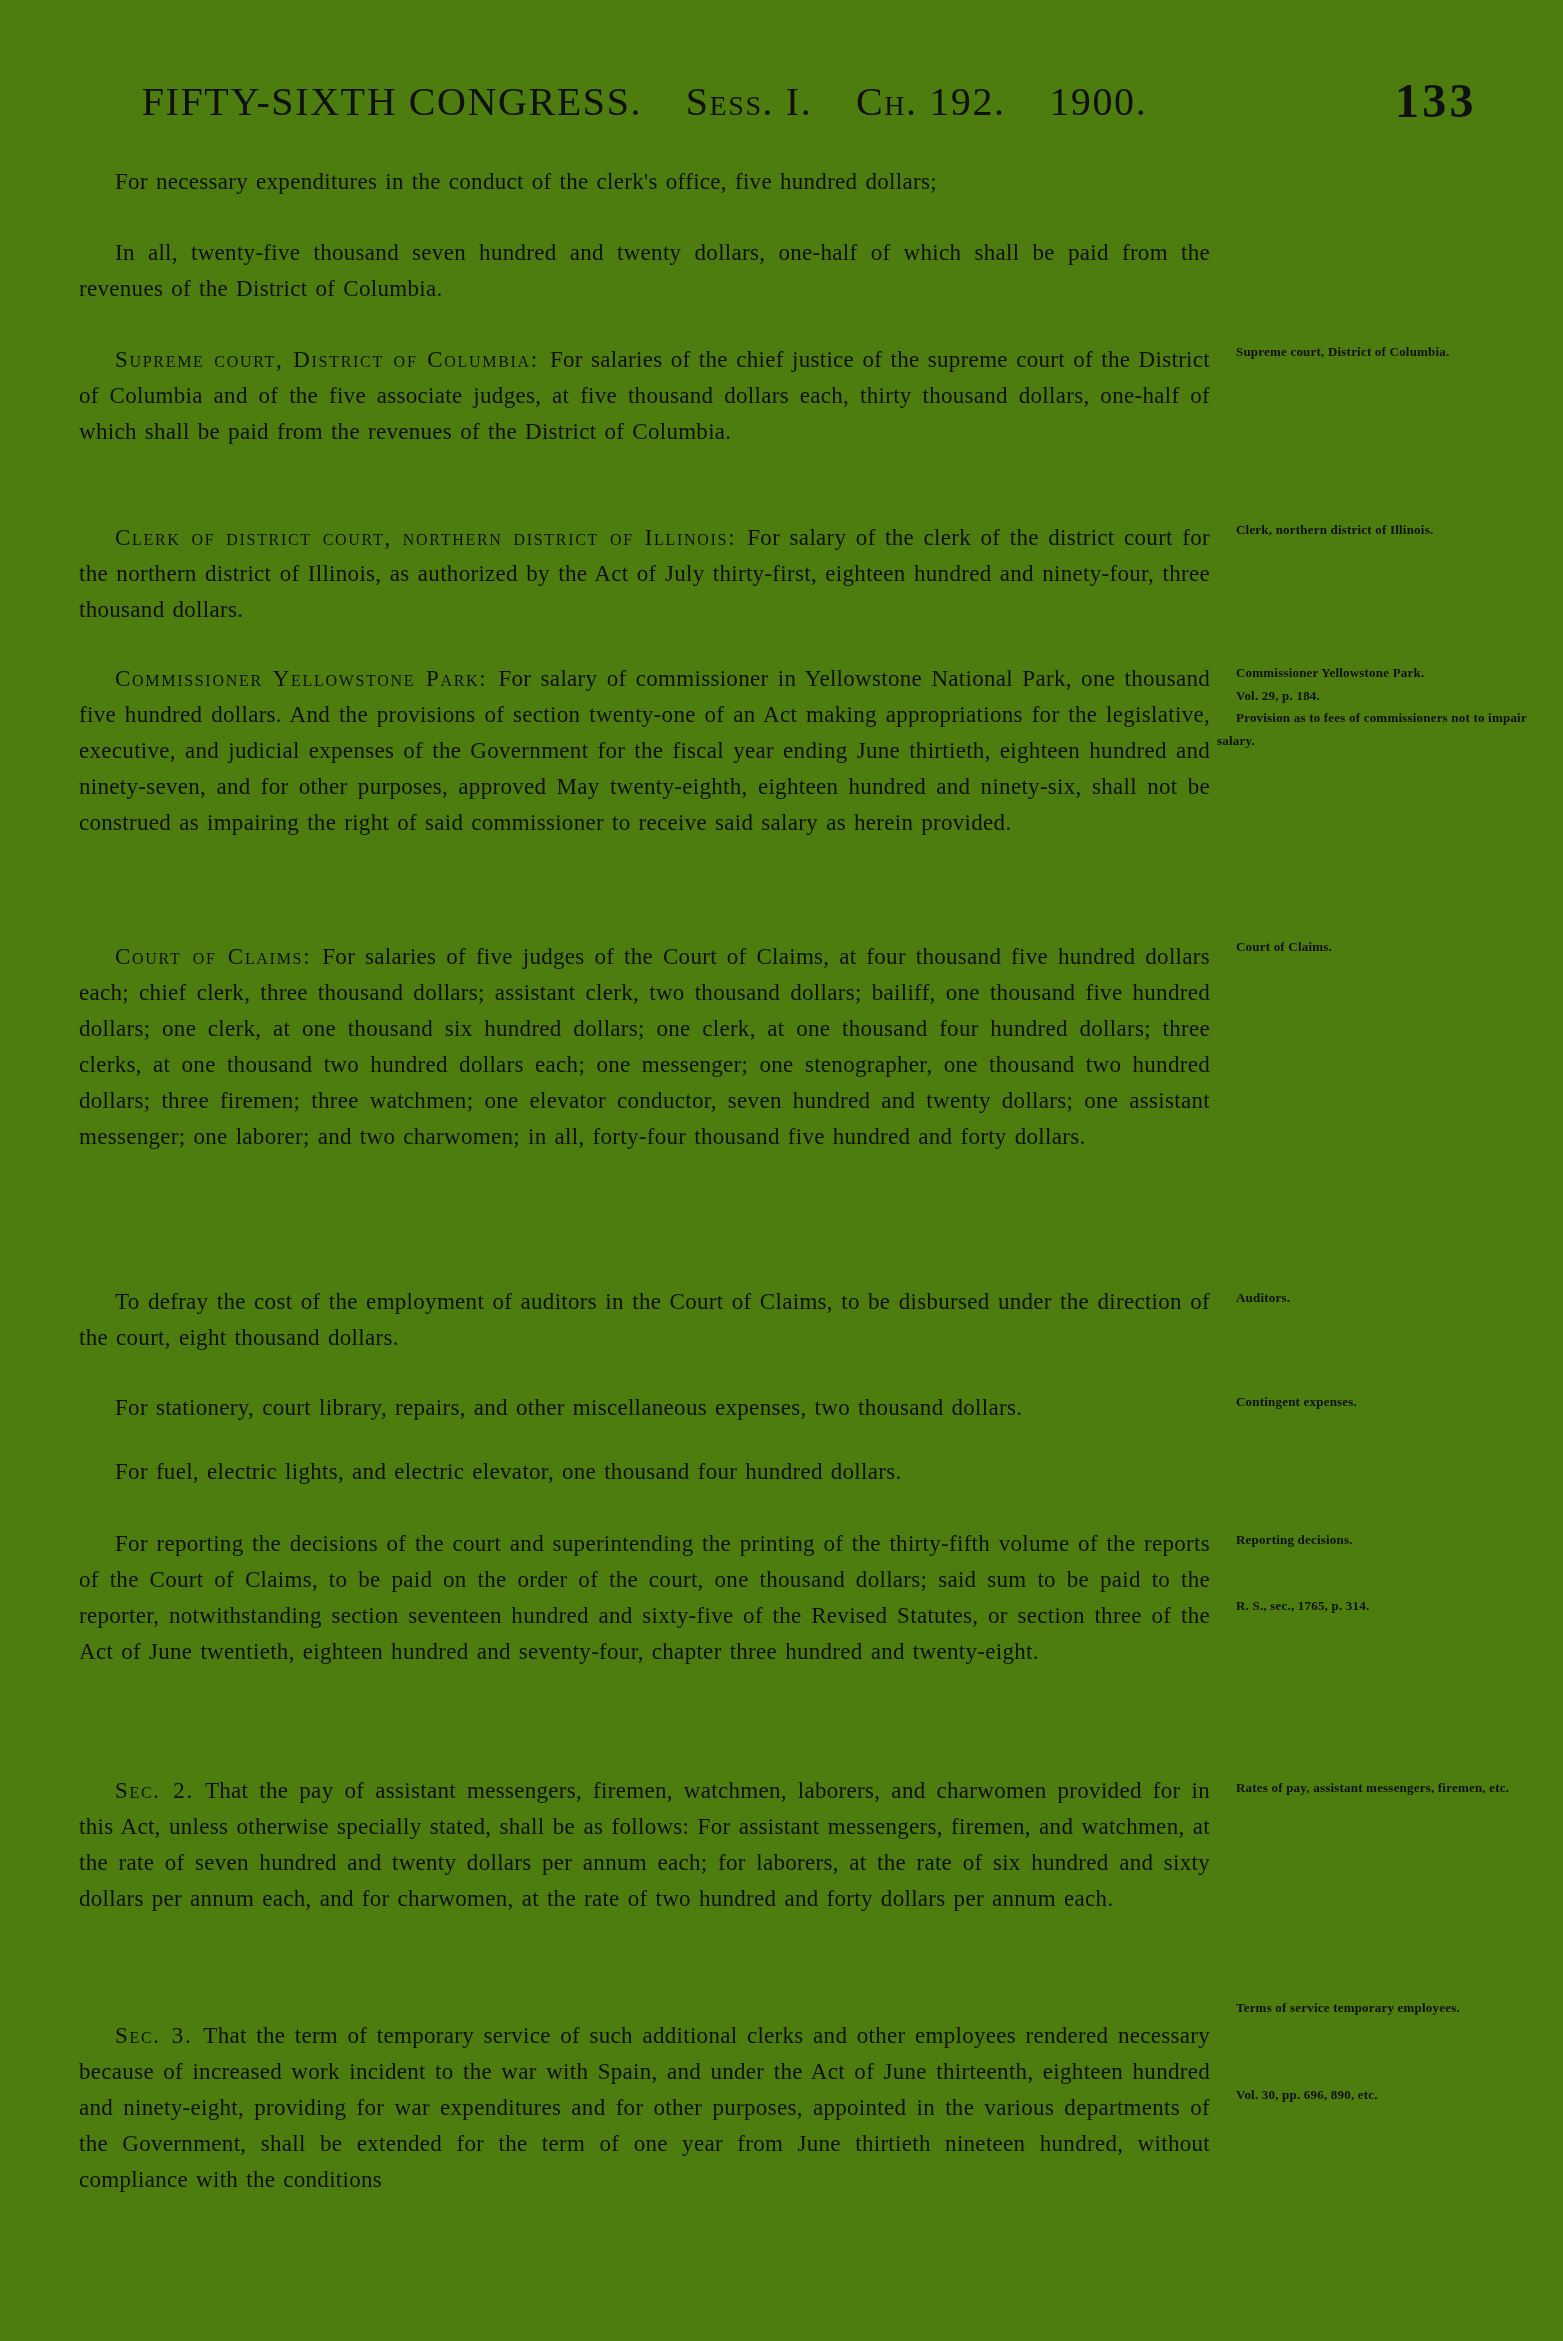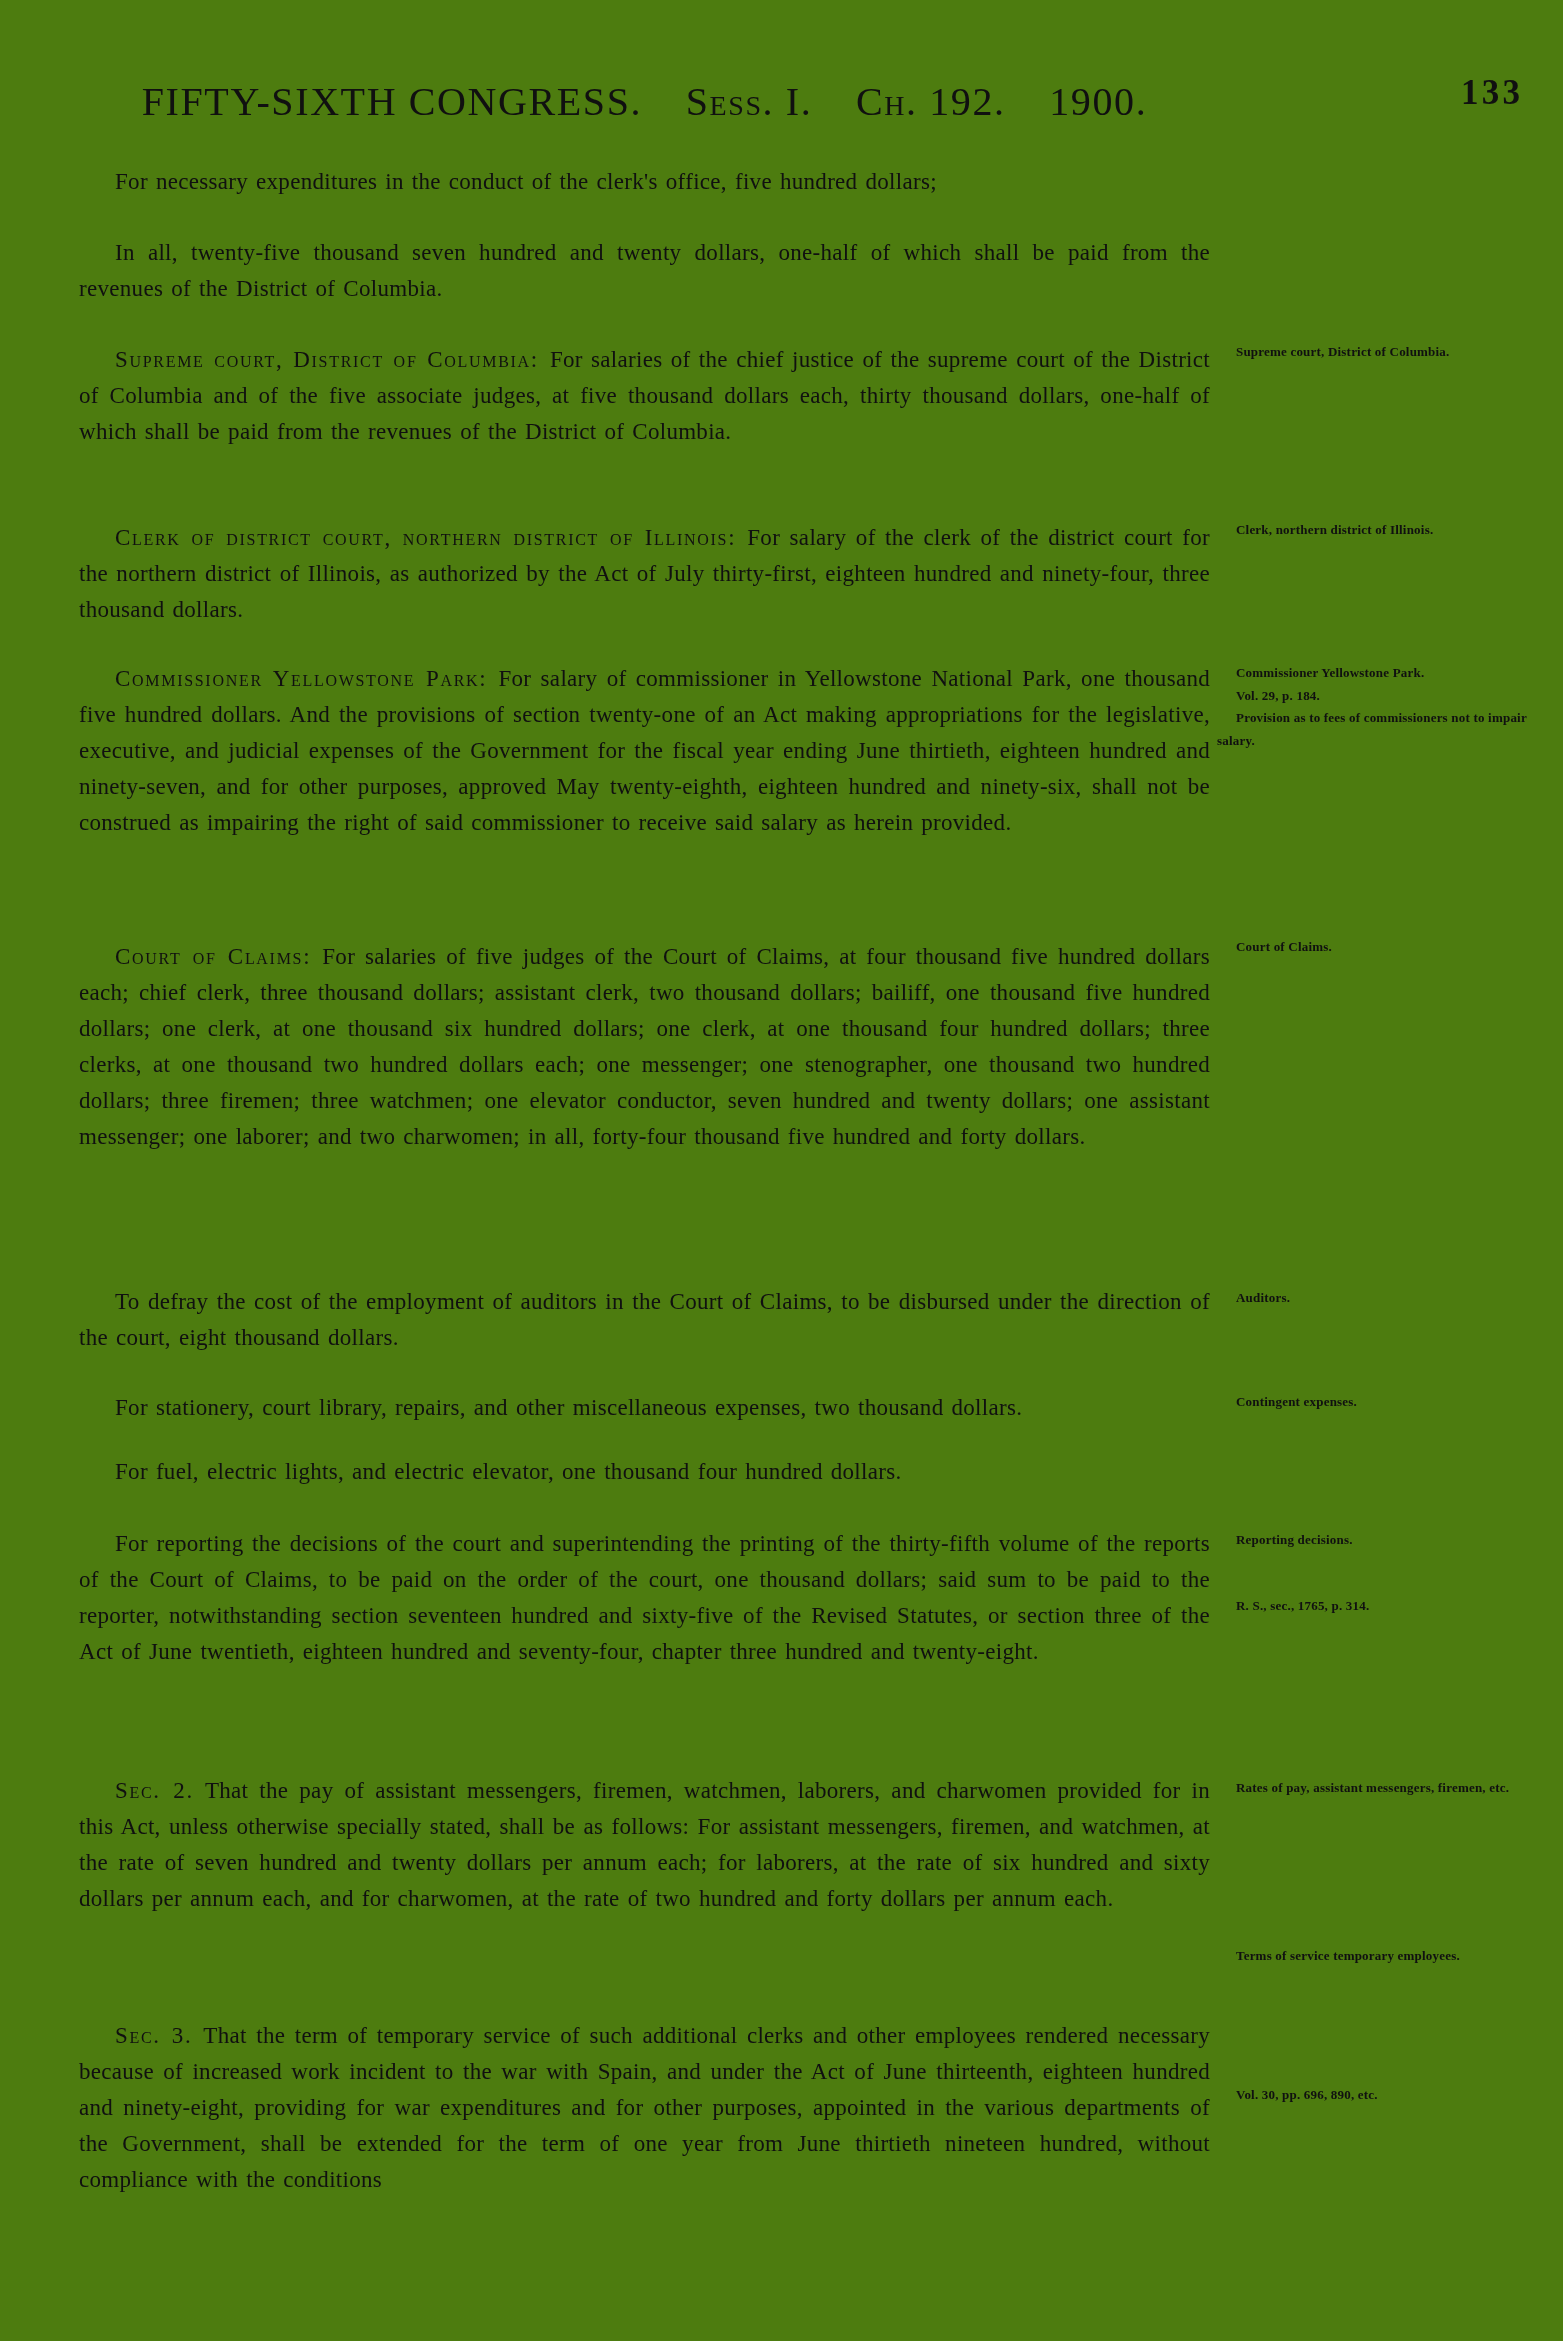--- a/index.html
+++ b/index.html
@@ -20,8 +20,8 @@
   .hseg{margin:0 16px;}
   .sc{font-variant:small-caps;}
   .page-number{
-    position:absolute;top:73px;left:1461px;
-    font-size:35px;font-weight:bold;letter-spacing:3.2px;
+    position:absolute;top:73px;left:1395px;
+    font-size:48px;font-weight:bold;letter-spacing:3.2px;
   }
   
   .par{

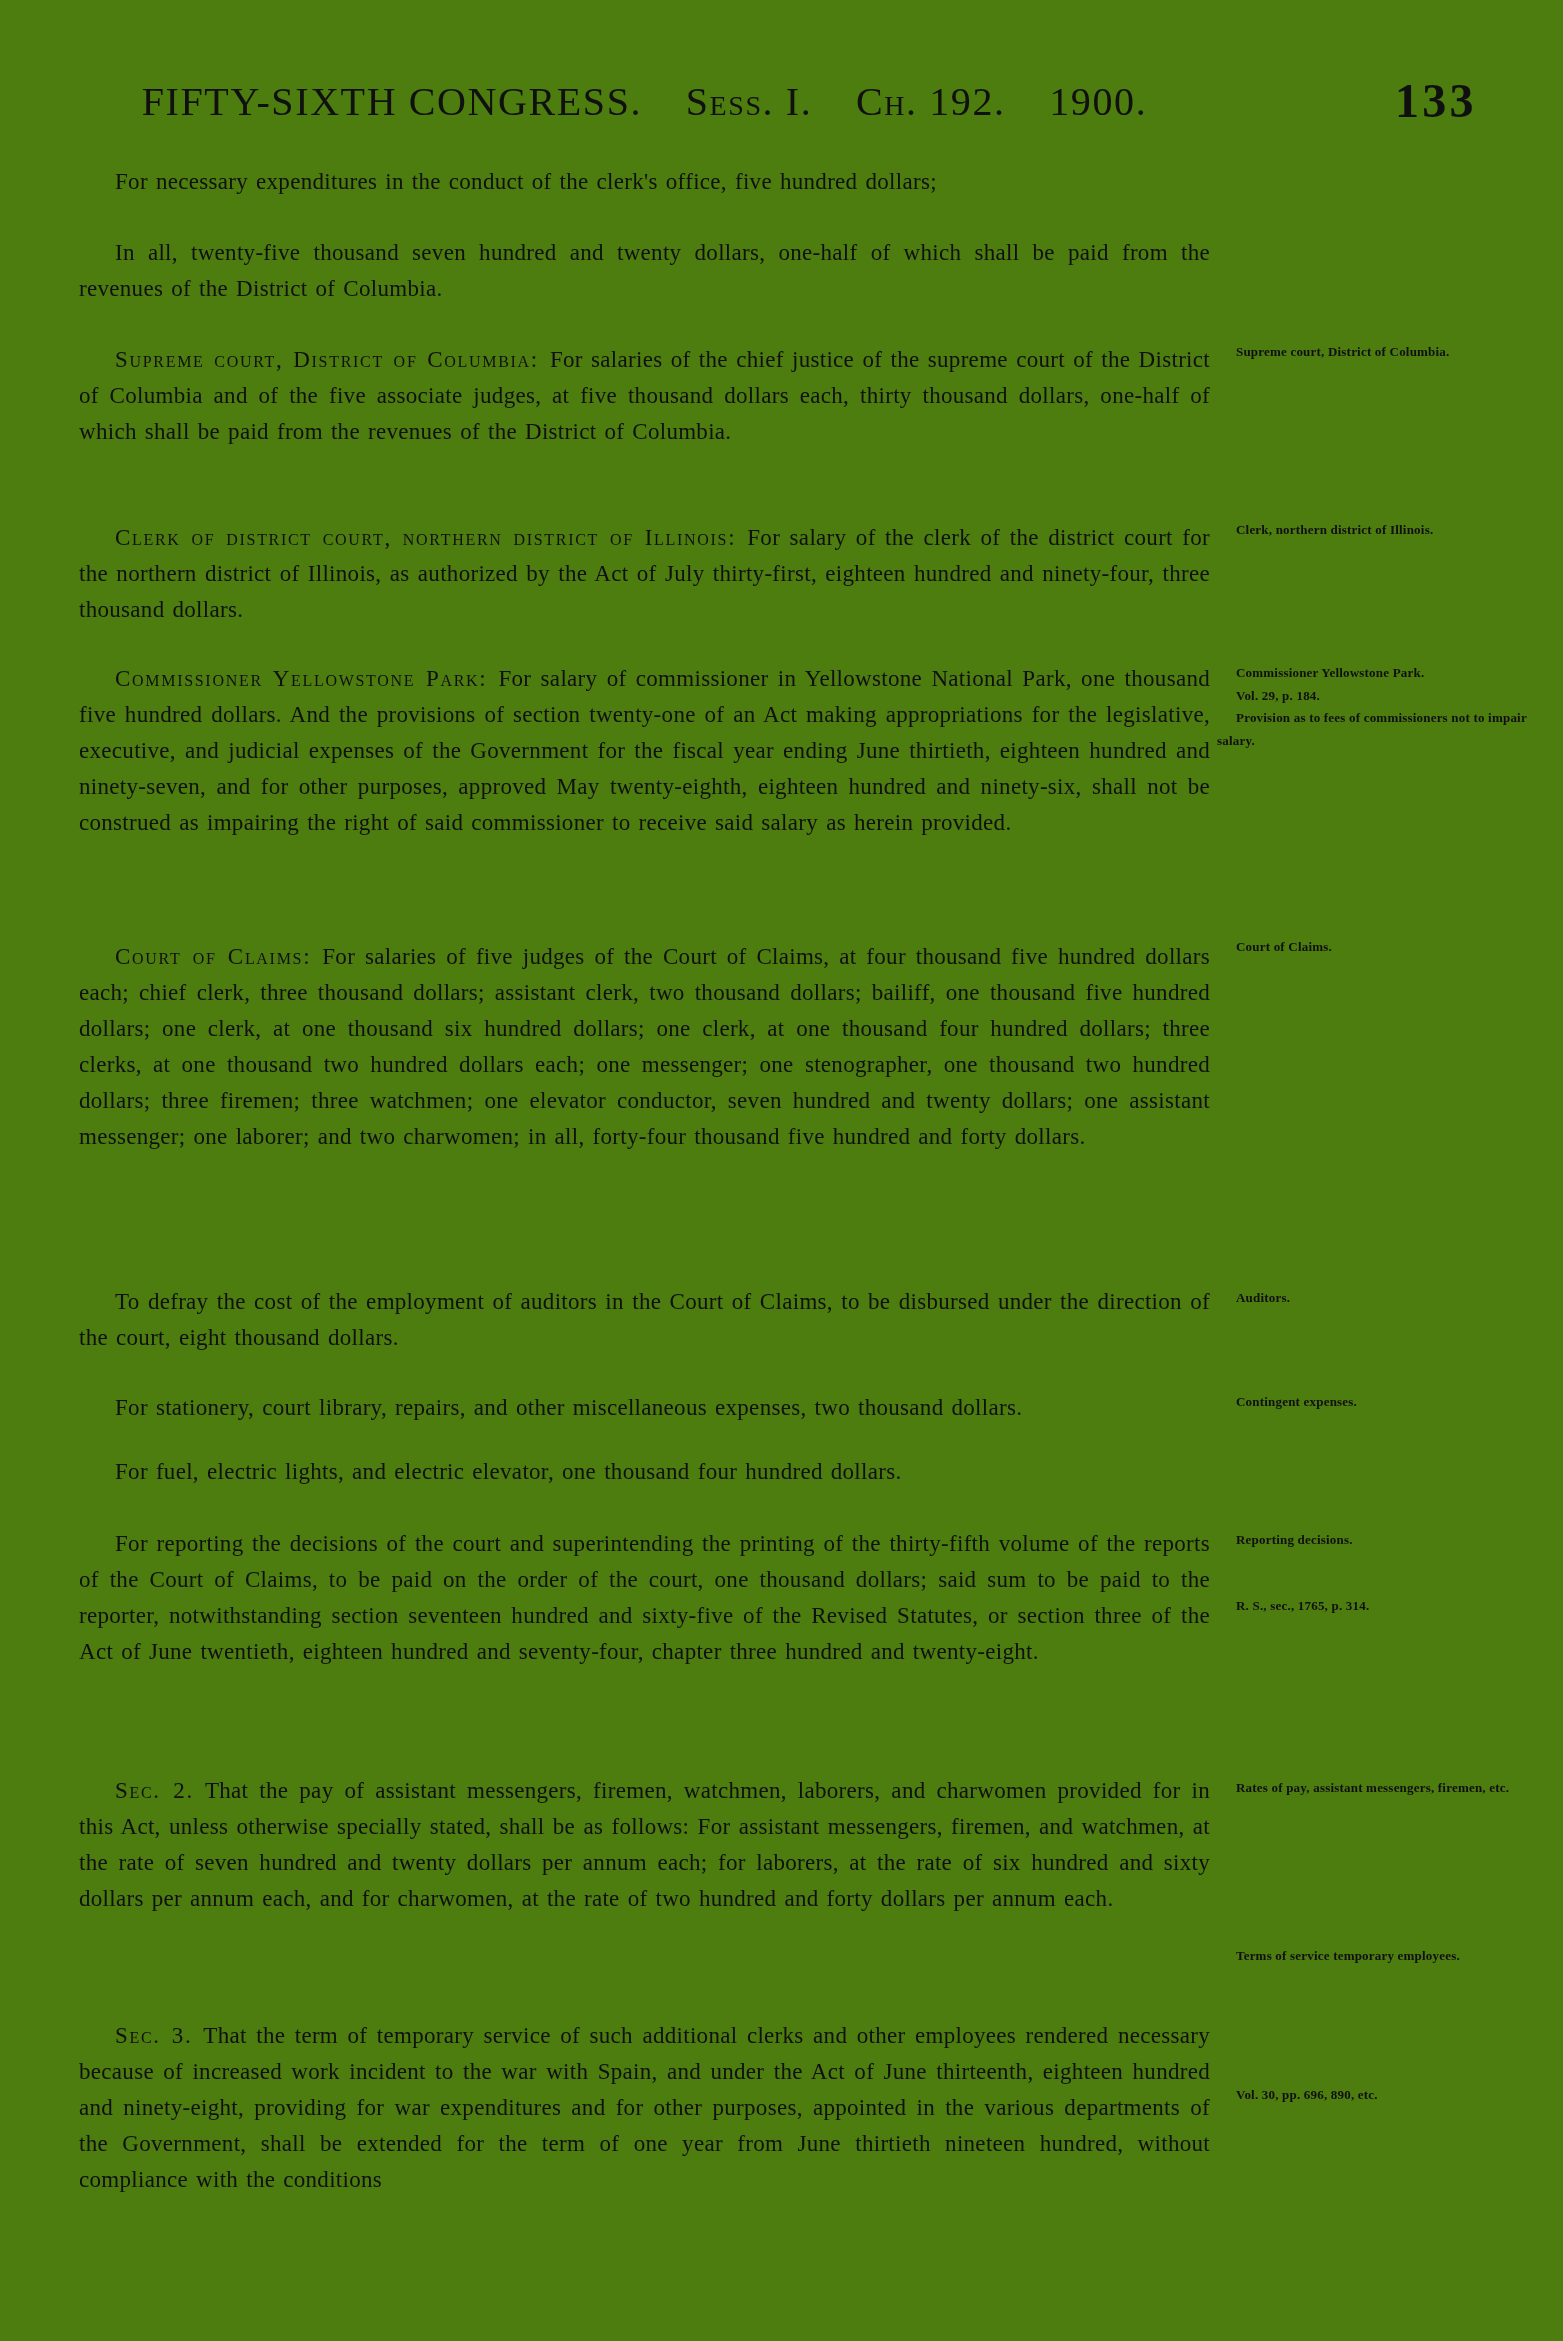--- a/index.html
+++ b/index.html
@@ -117,7 +117,7 @@
     <p>Rates of pay, assistant messengers, firemen, etc.</p>
   </div>
 
-  <div class="note" style="top:1945px">
+  <div class="note" style="top:1997px">
     <p>Terms of service temporary employees.</p>
   </div>
 

